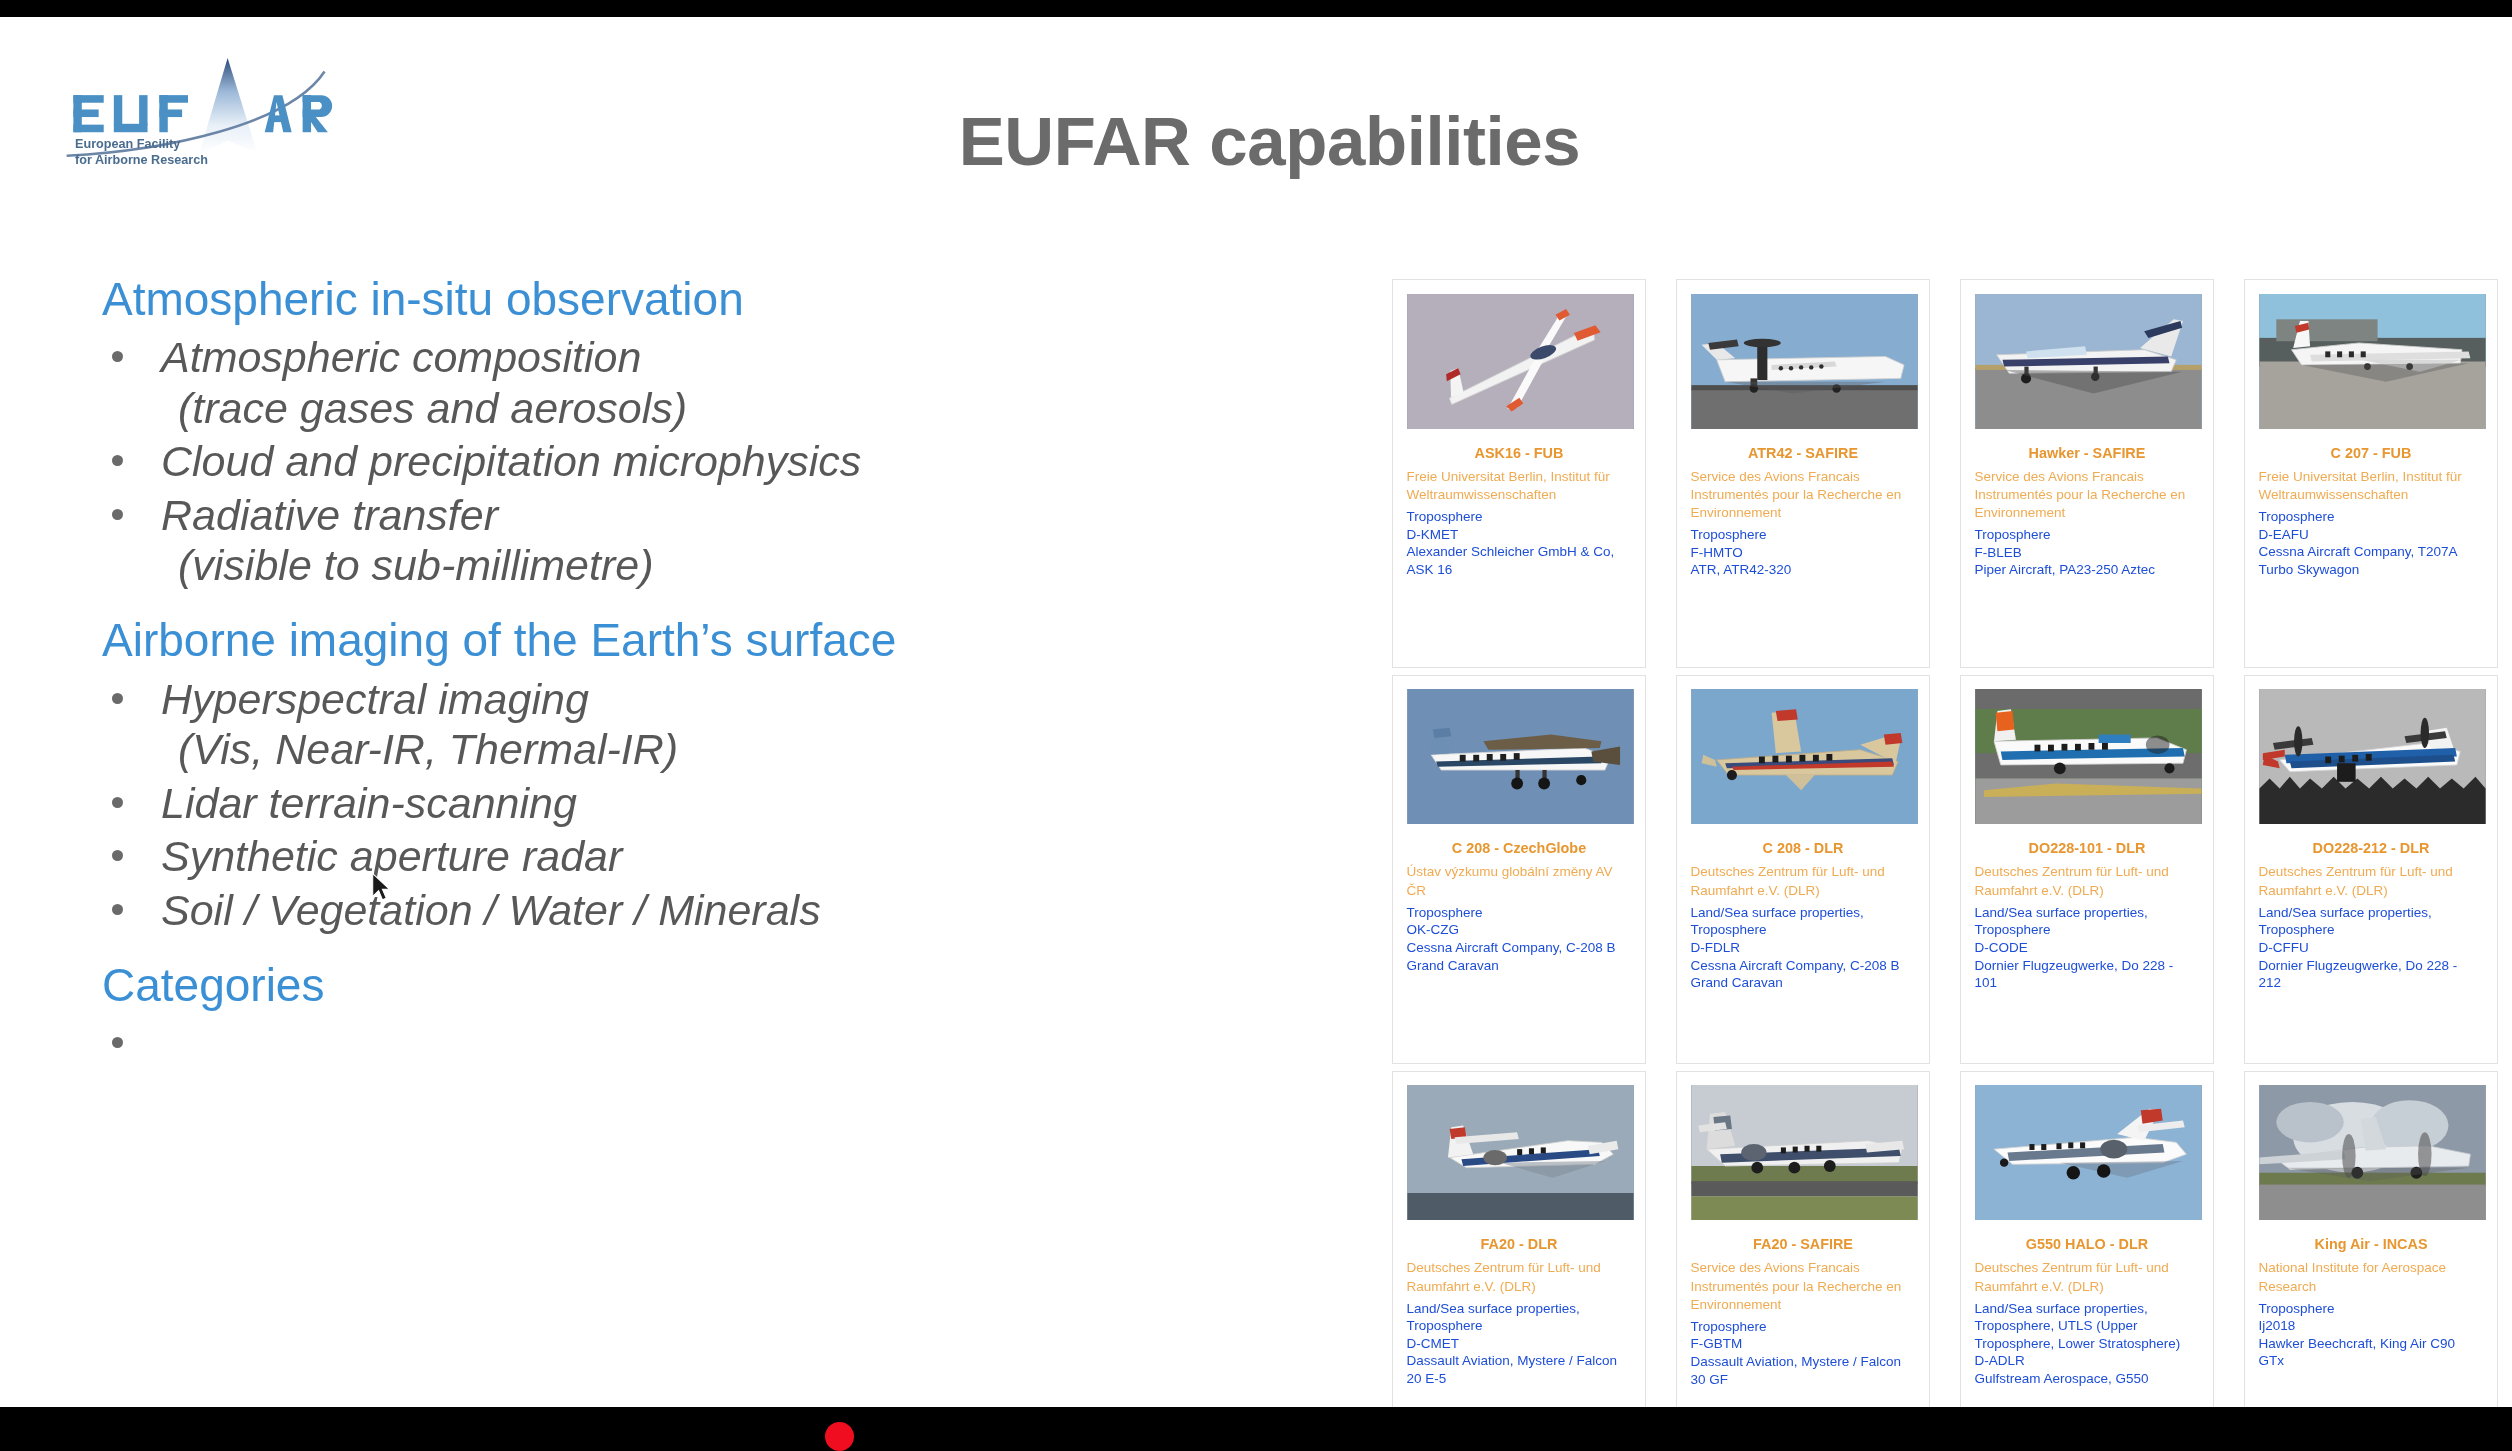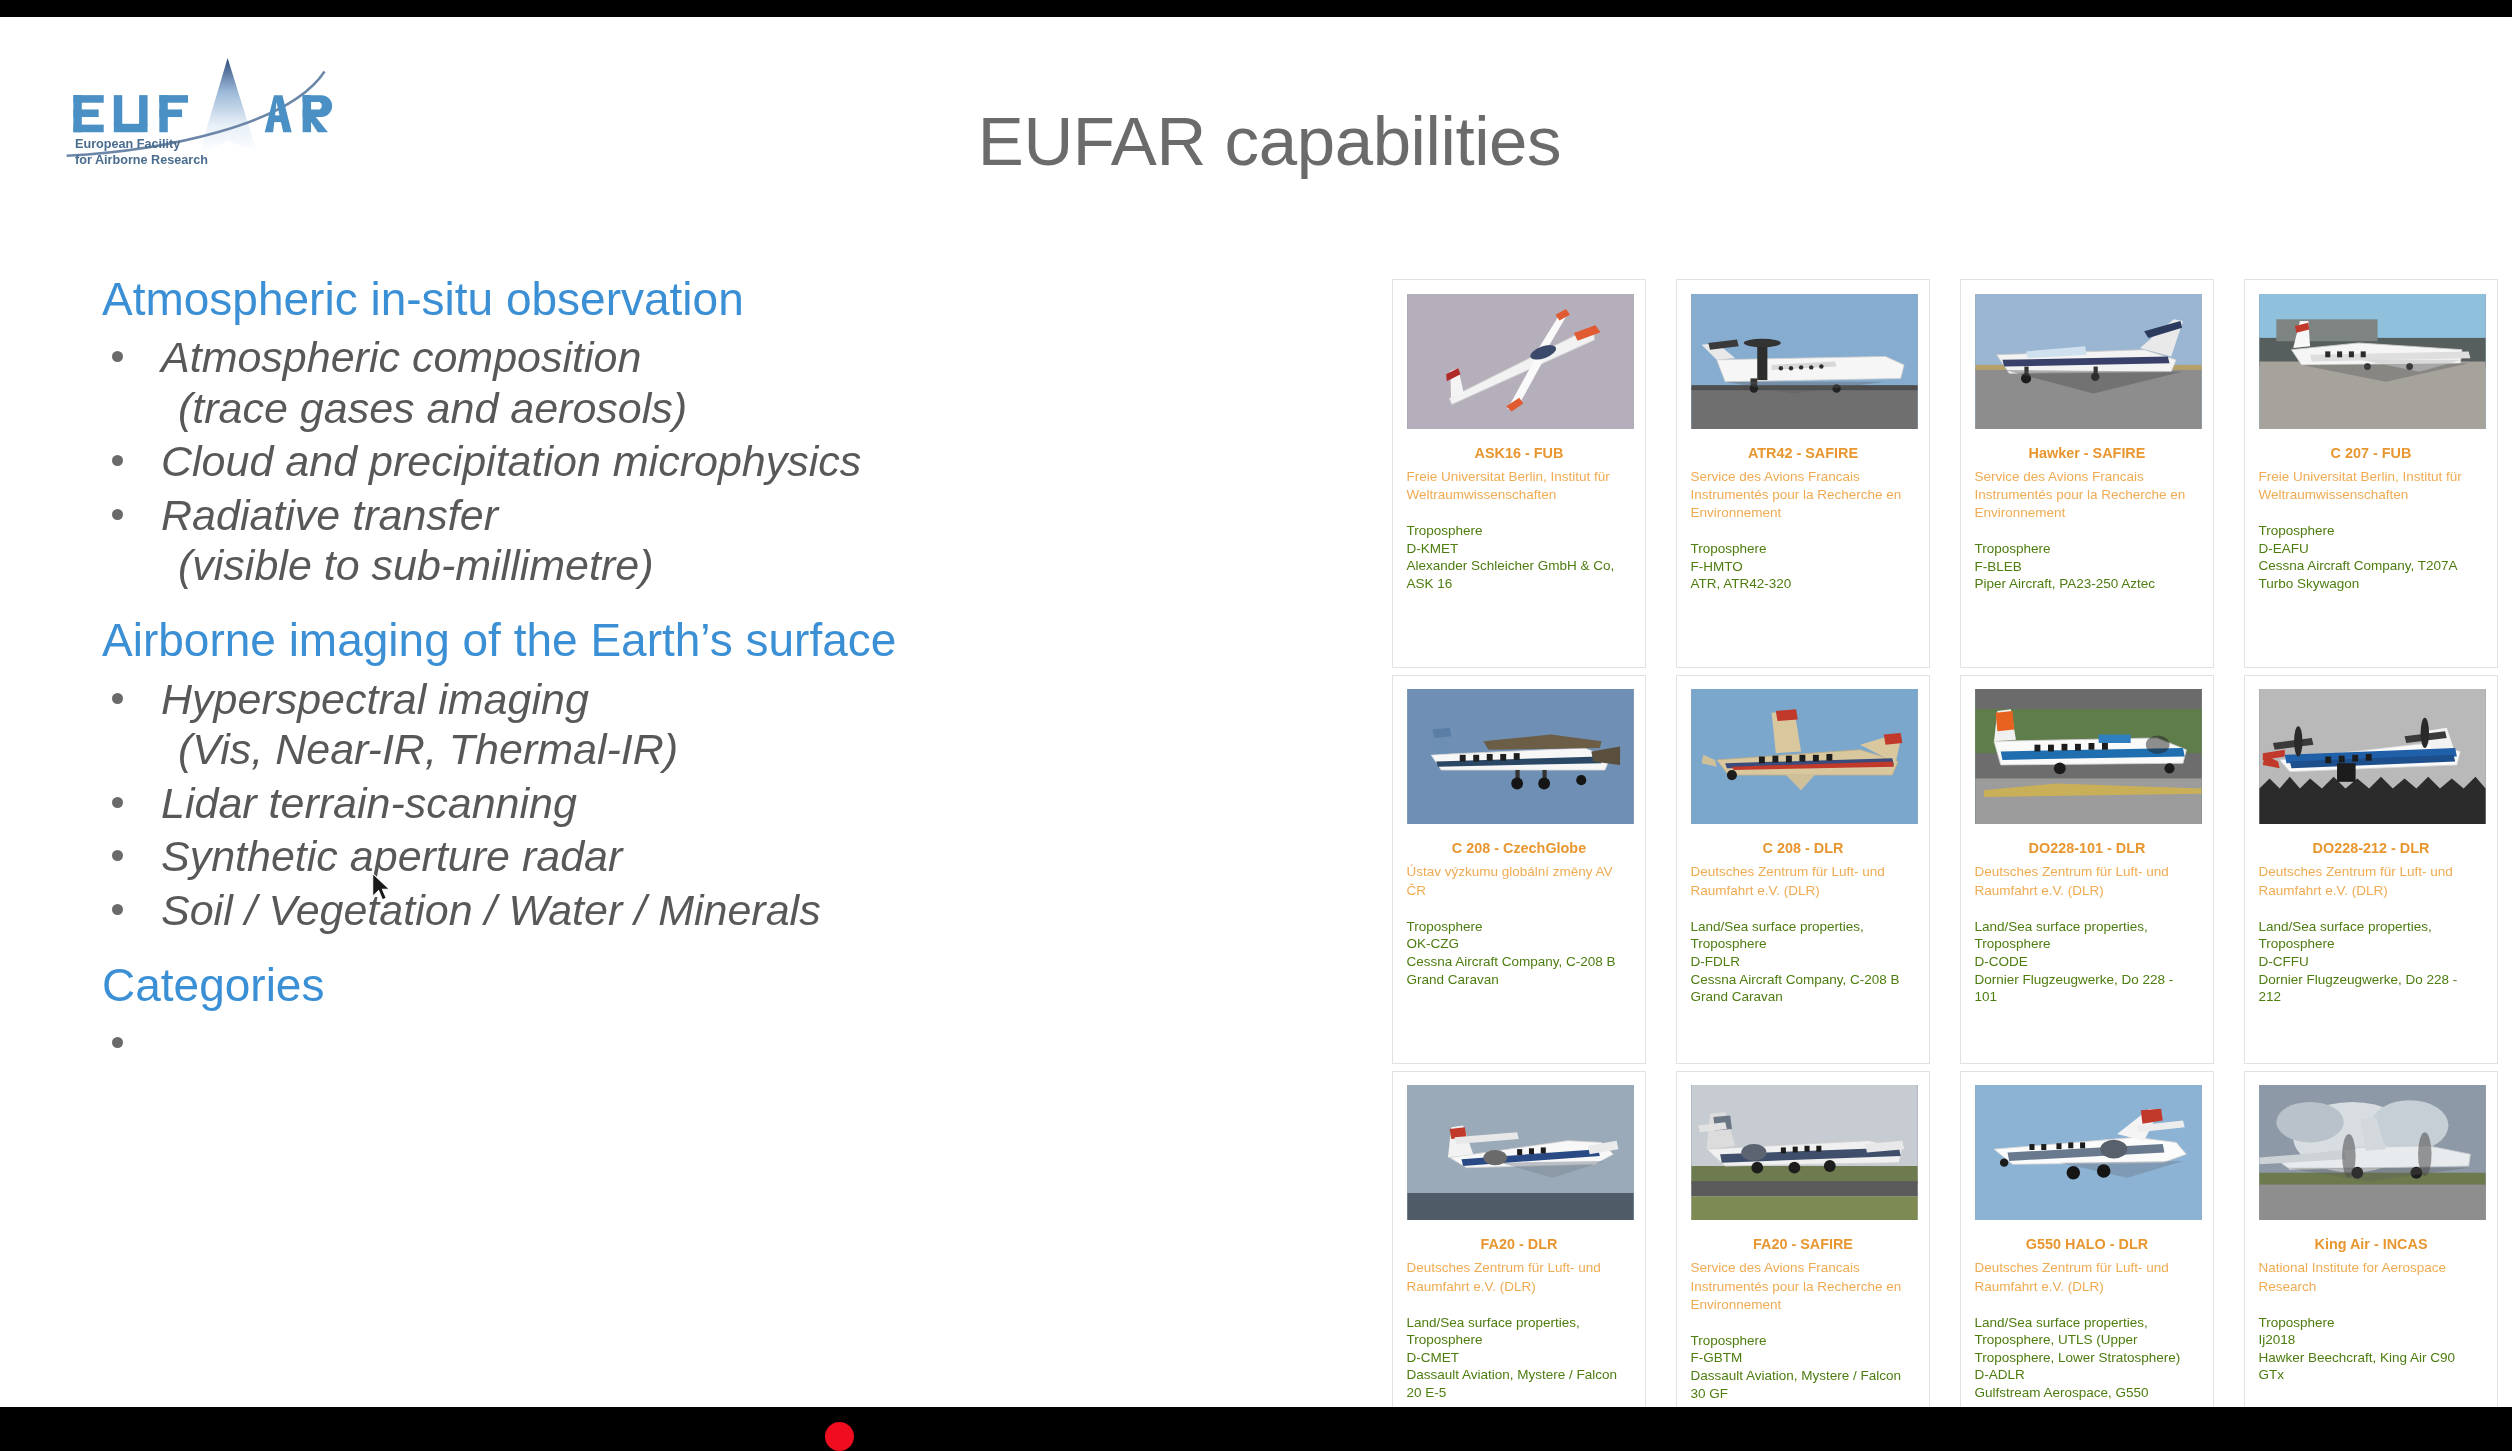--- a/index.html
+++ b/index.html
@@ -66,7 +66,7 @@
     text-align: center;
     font-size: 69px;
     color: #6b6b6b;
-    font-weight: 400;
+    font-weight: 700;
     letter-spacing: -0.4px;
     white-space: nowrap;
   }

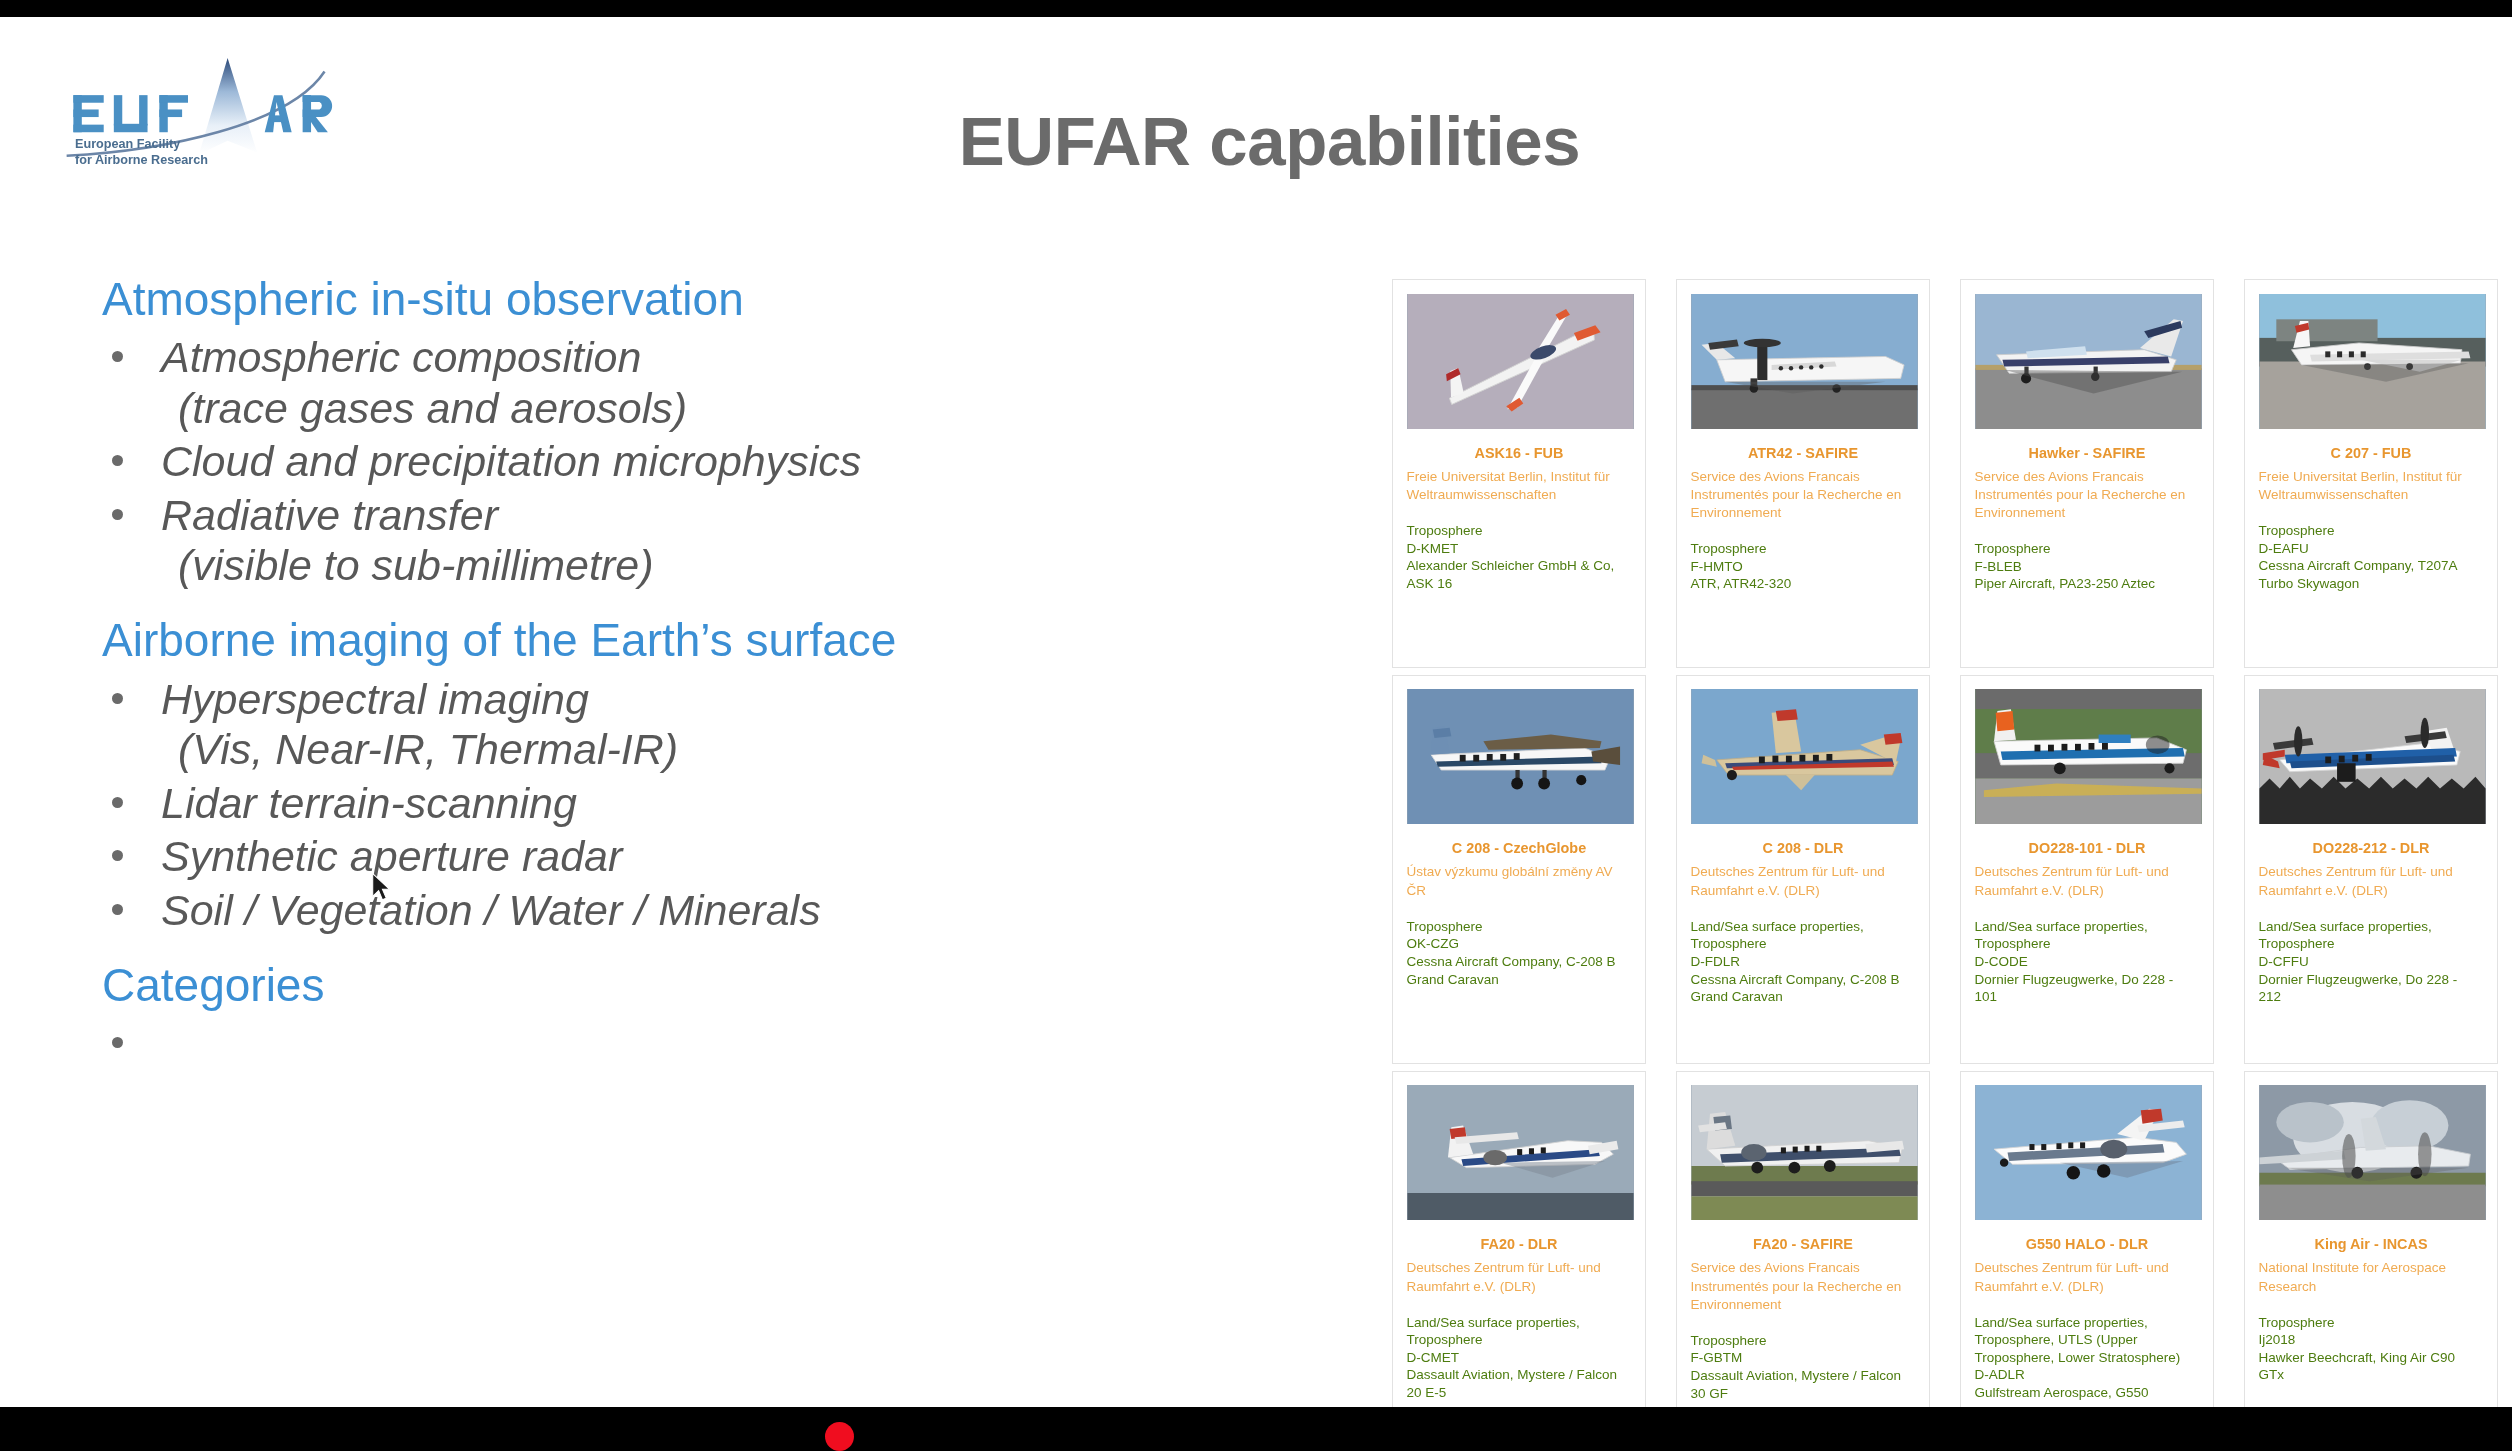--- a/index.html
+++ b/index.html
@@ -158,8 +158,8 @@
     line-height: 1.35;
   }
   .card-meta {
-    margin-top: 18px;
-    color: #4d7c0f;
+    margin-top: 4px;
+    color: #1d4ed8;
     font-size: 13.5px;
     line-height: 1.3;
   }

